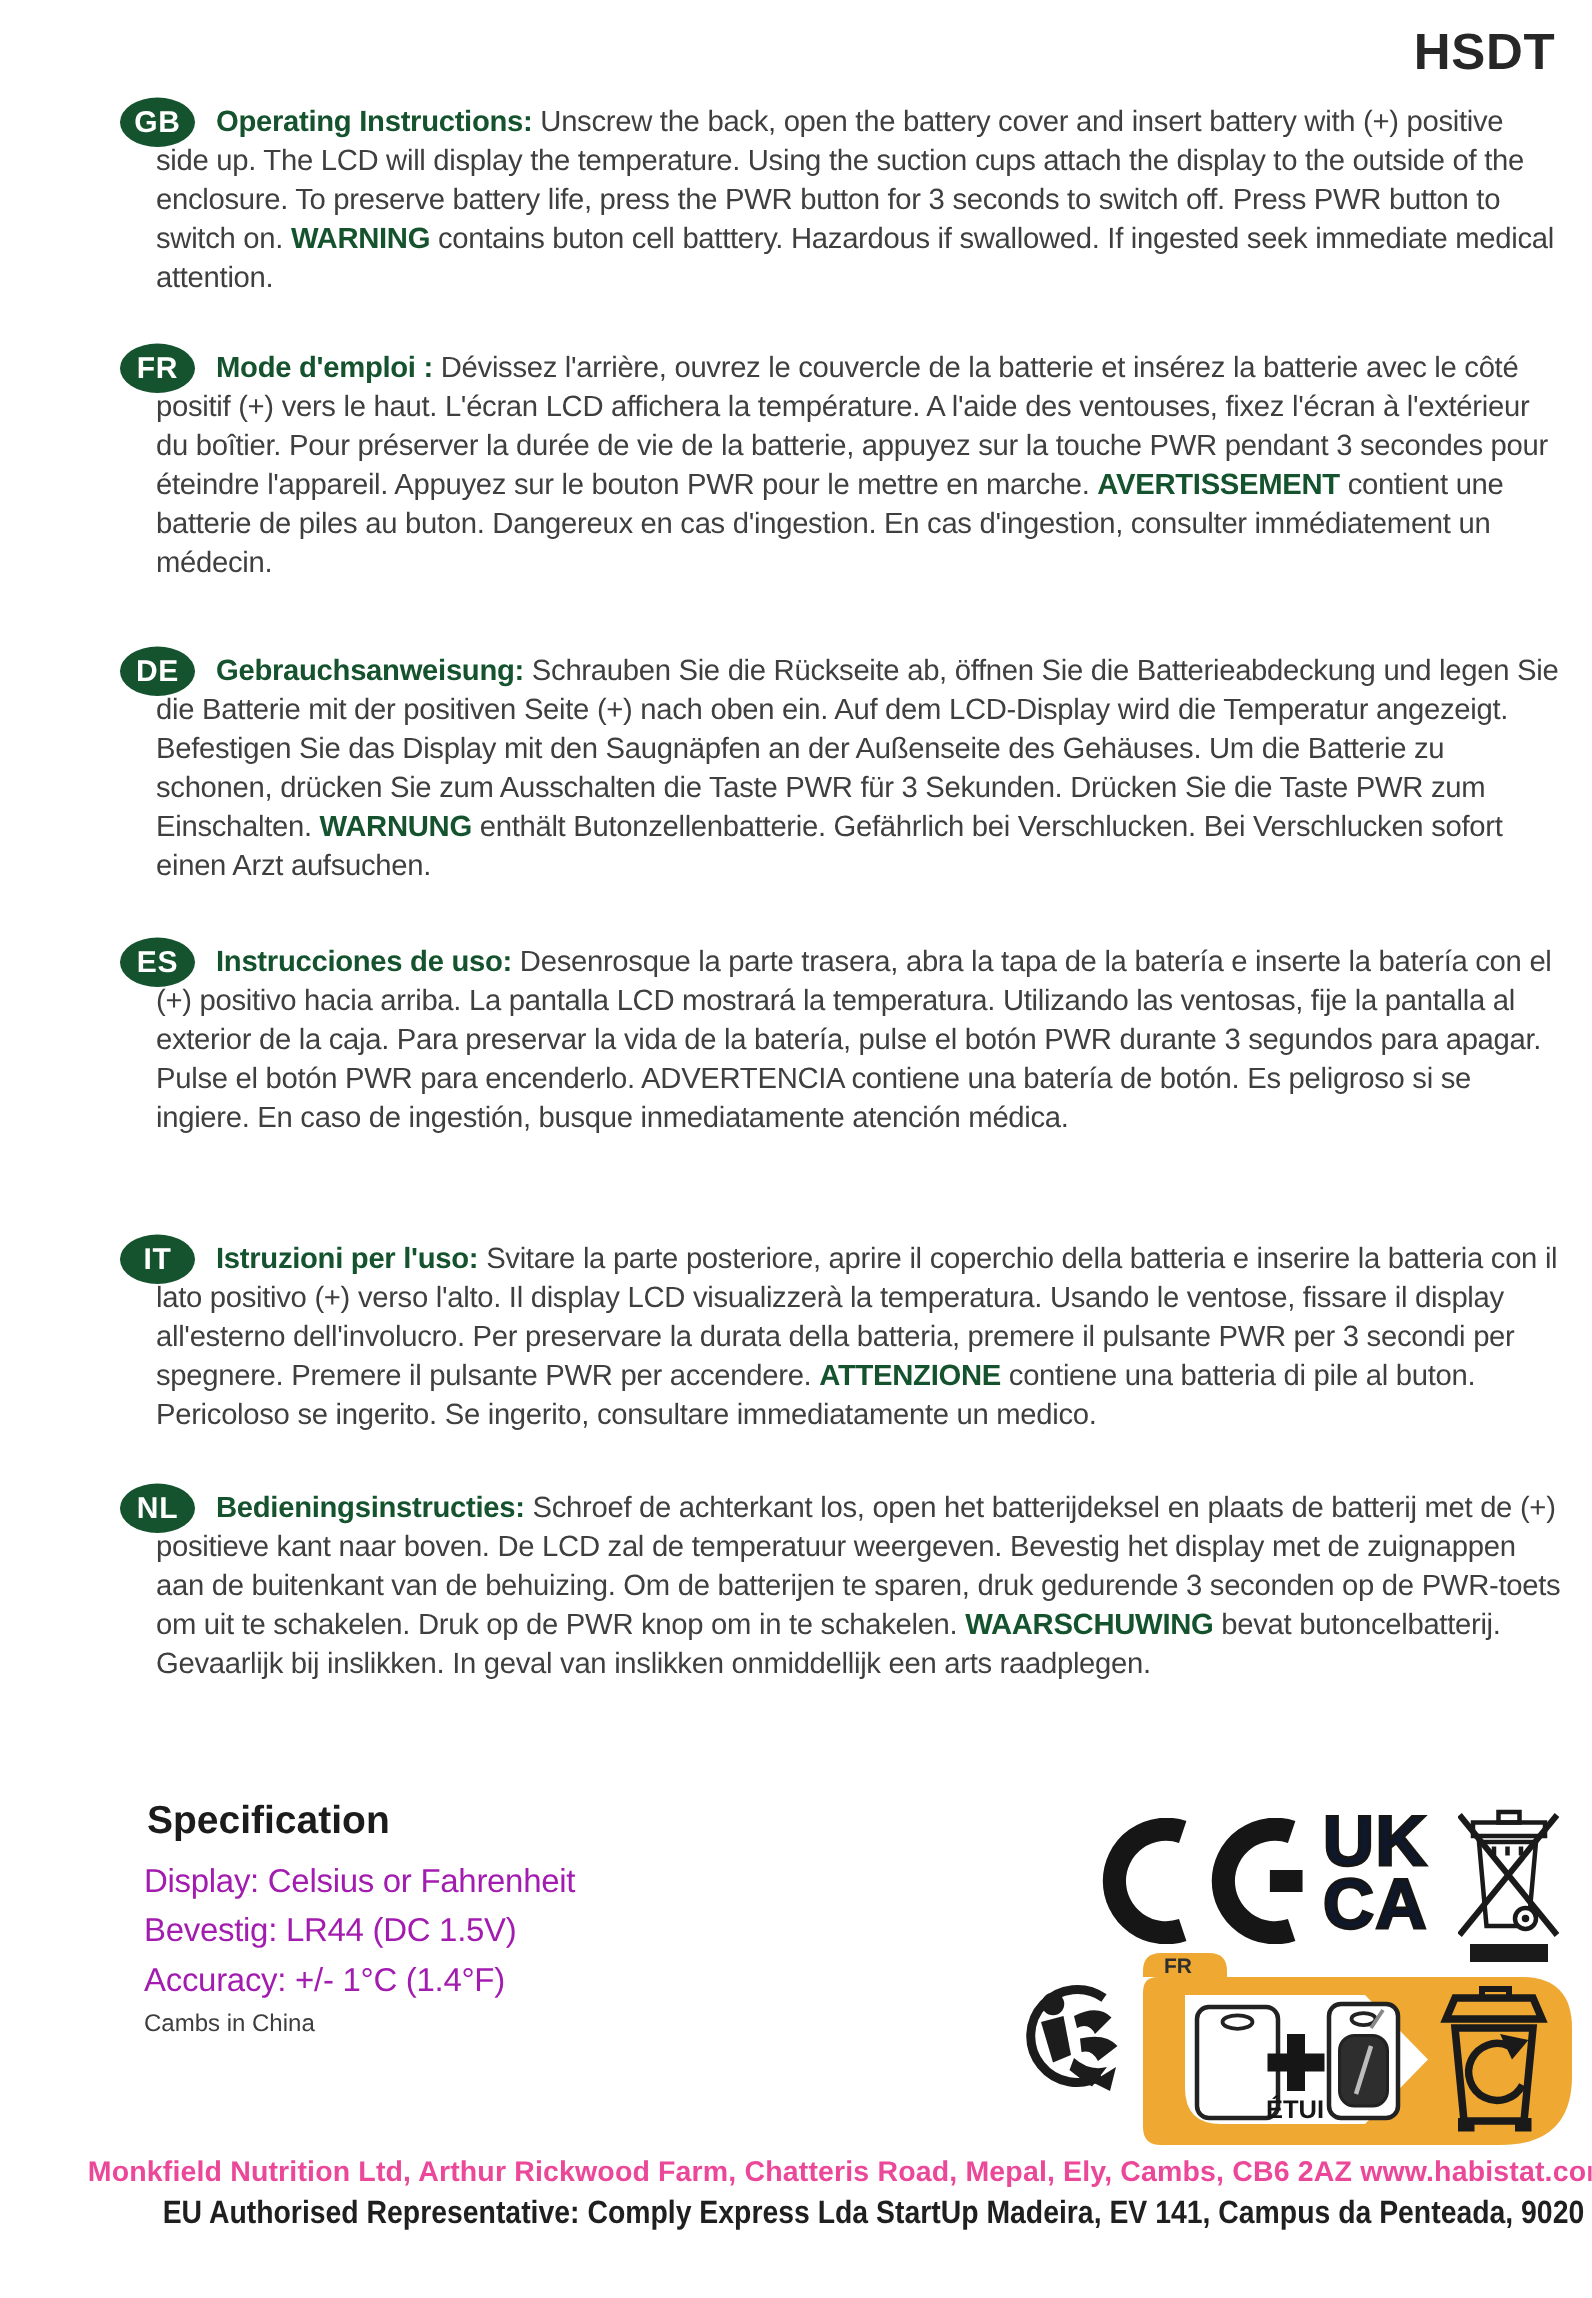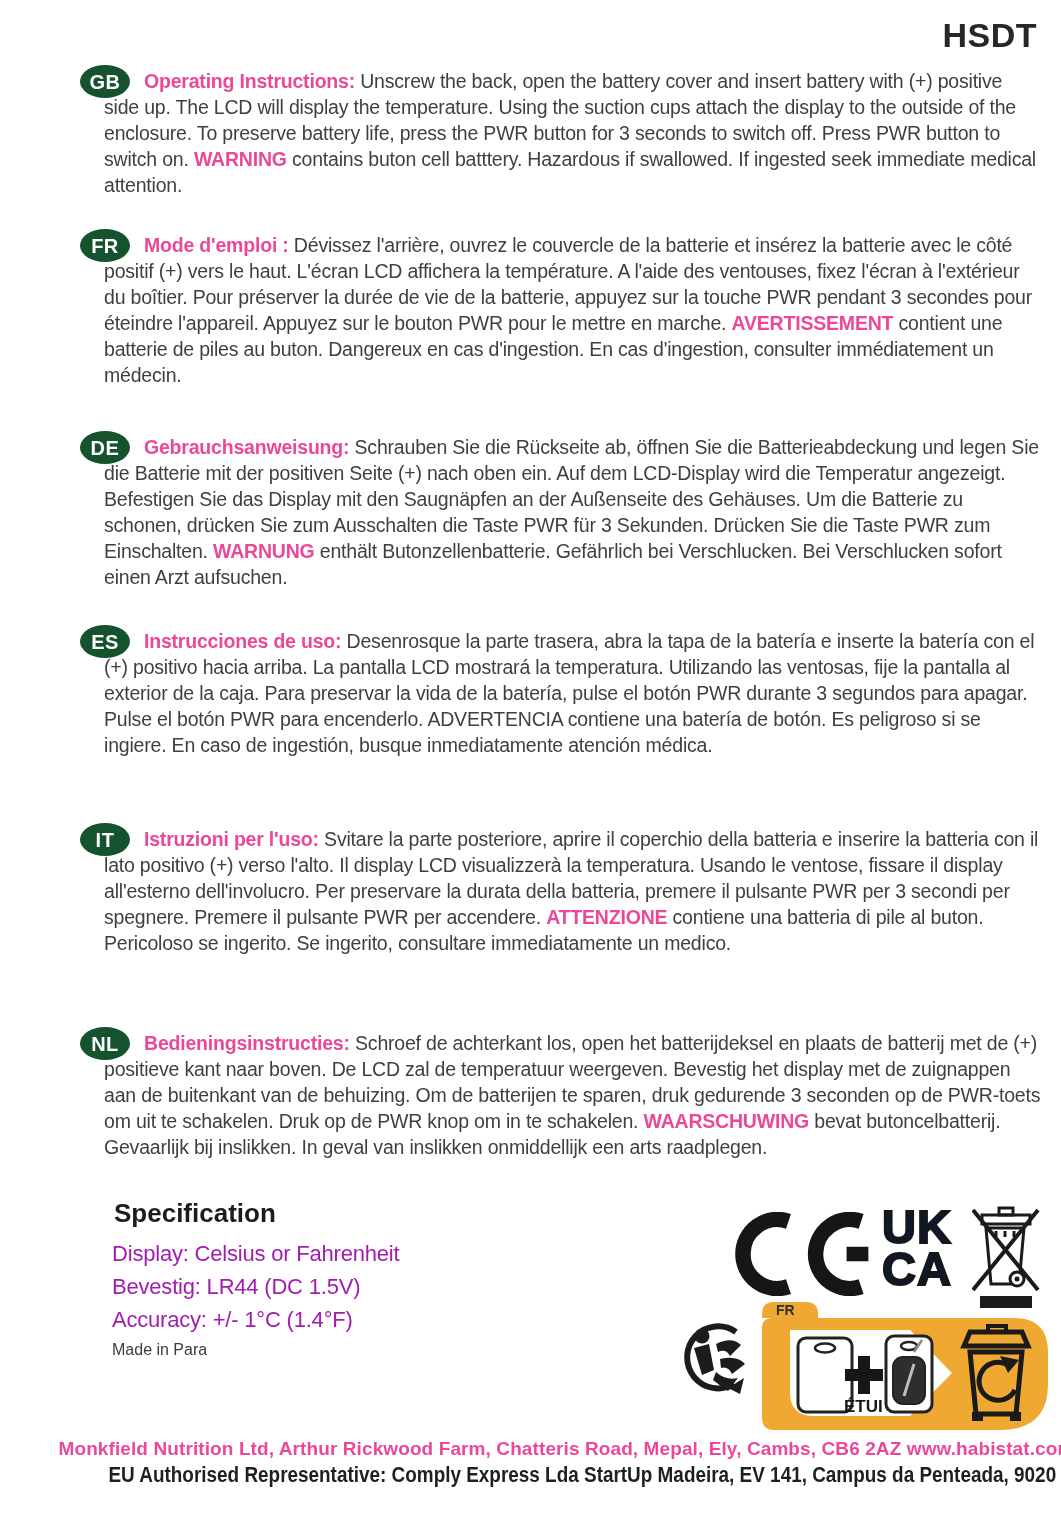--- a/index.html
+++ b/index.html
@@ -16,7 +16,7 @@
     font-size:19.5px; line-height:26px; letter-spacing:-0.2px;
     text-indent:40px; color:#3f3f3f;
   }
-  .section b{color:#ec4899;}
+  .section b{color:#14532d;}
   .lang-badge{
     position:absolute; left:-24px; top:-3px; width:50px; height:33px;
     background:#14532d; border-radius:50%;

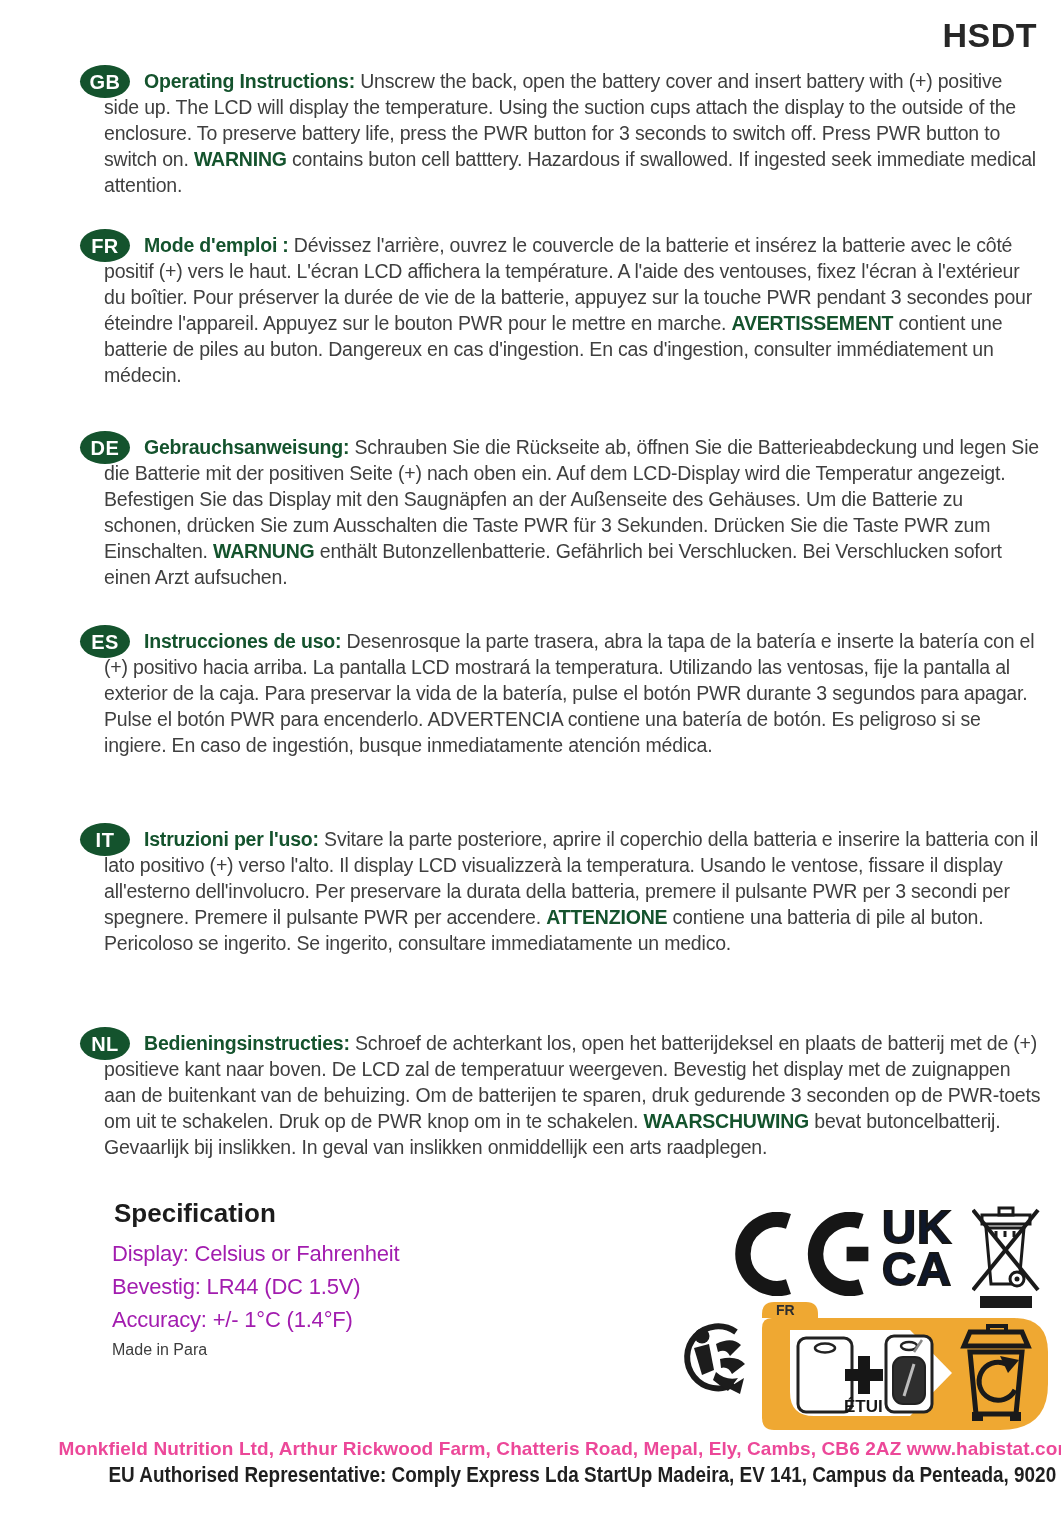--- a/index.html
+++ b/index.html
@@ -25,7 +25,7 @@
     text-indent:0;
   }
   #gb{top:68px;} #fr{top:232px;} #de{top:434px;}
-  #es{top:628px;} #it{top:826px;} #nl{top:1030px;}
+  #es{top:628px;} #it{top:826px;} #nl{top:992px;}
   .spec{position:absolute; left:76px; top:1198px; width:600px;}
   .spec-title{font-size:26px; font-weight:bold; color:#1c1c1c; margin:0 0 8px 2px;}
   .spec-line{font-size:22px; line-height:33px; color:#a21caf; letter-spacing:-0.2px;}

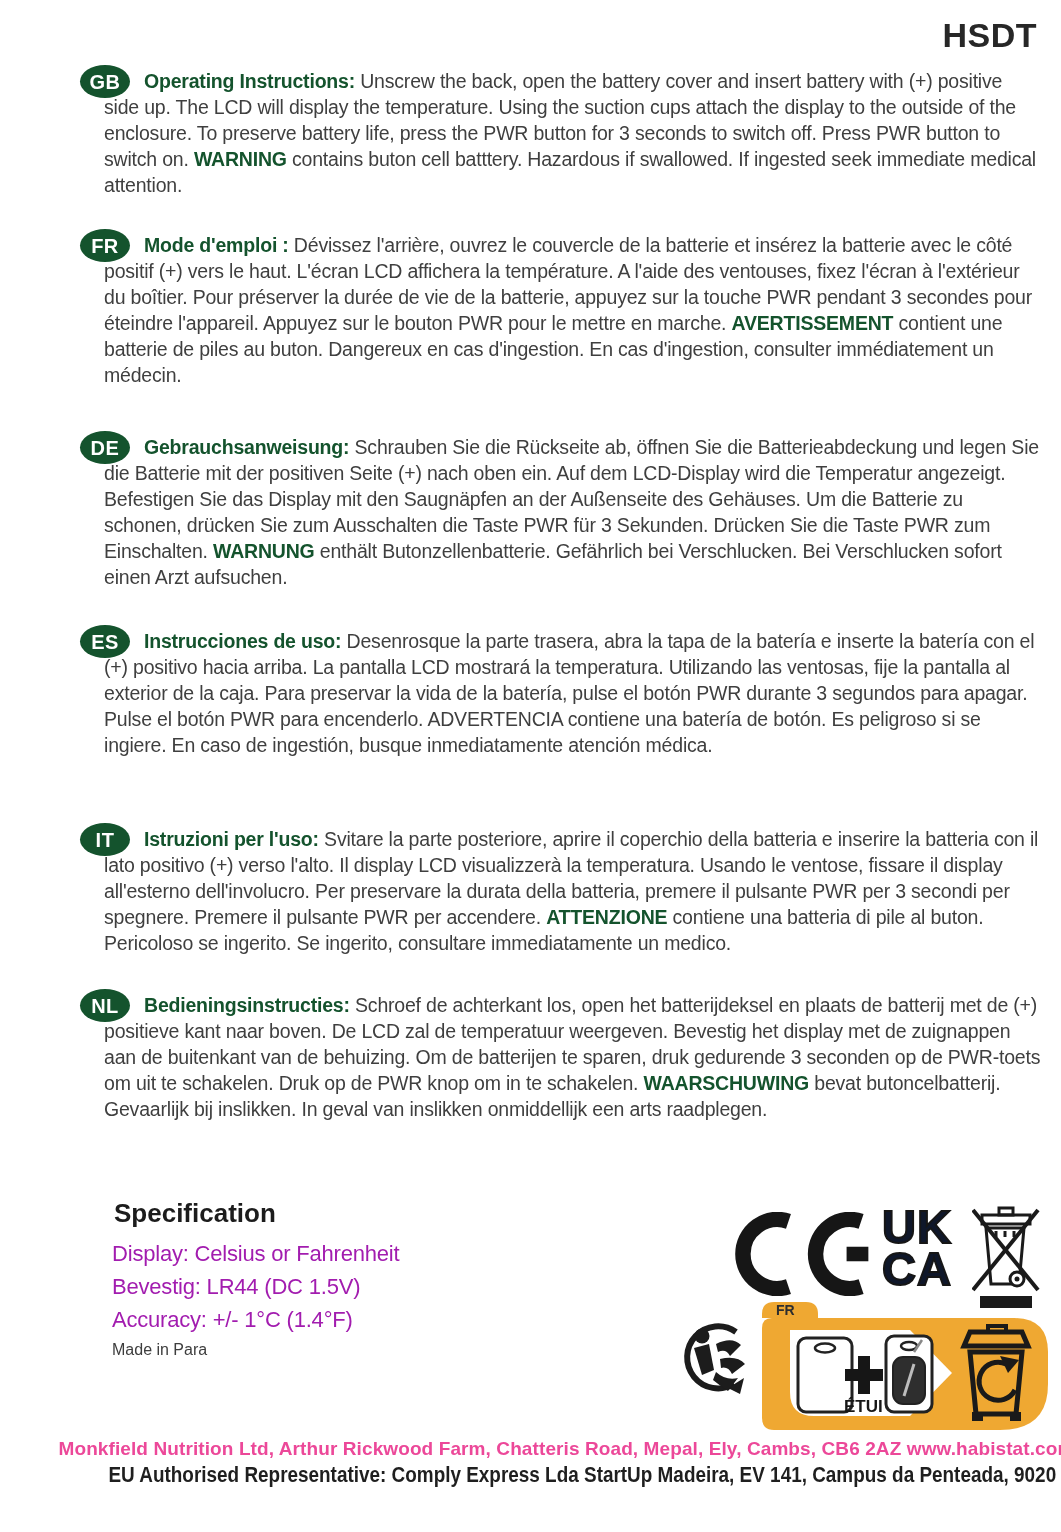--- a/index.html
+++ b/index.html
@@ -26,7 +26,7 @@
   }
   #gb{top:68px;} #fr{top:232px;} #de{top:434px;}
   #es{top:628px;} #it{top:826px;} #nl{top:992px;}
-  .spec{position:absolute; left:76px; top:1198px; width:600px;}
+  .spec{position:absolute; left:60px; top:1198px; width:600px;}
   .spec-title{font-size:26px; font-weight:bold; color:#1c1c1c; margin:0 0 8px 2px;}
   .spec-line{font-size:22px; line-height:33px; color:#a21caf; letter-spacing:-0.2px;}
   .made-in{font-size:16px; color:#3d3d3d; margin-top:5px;}

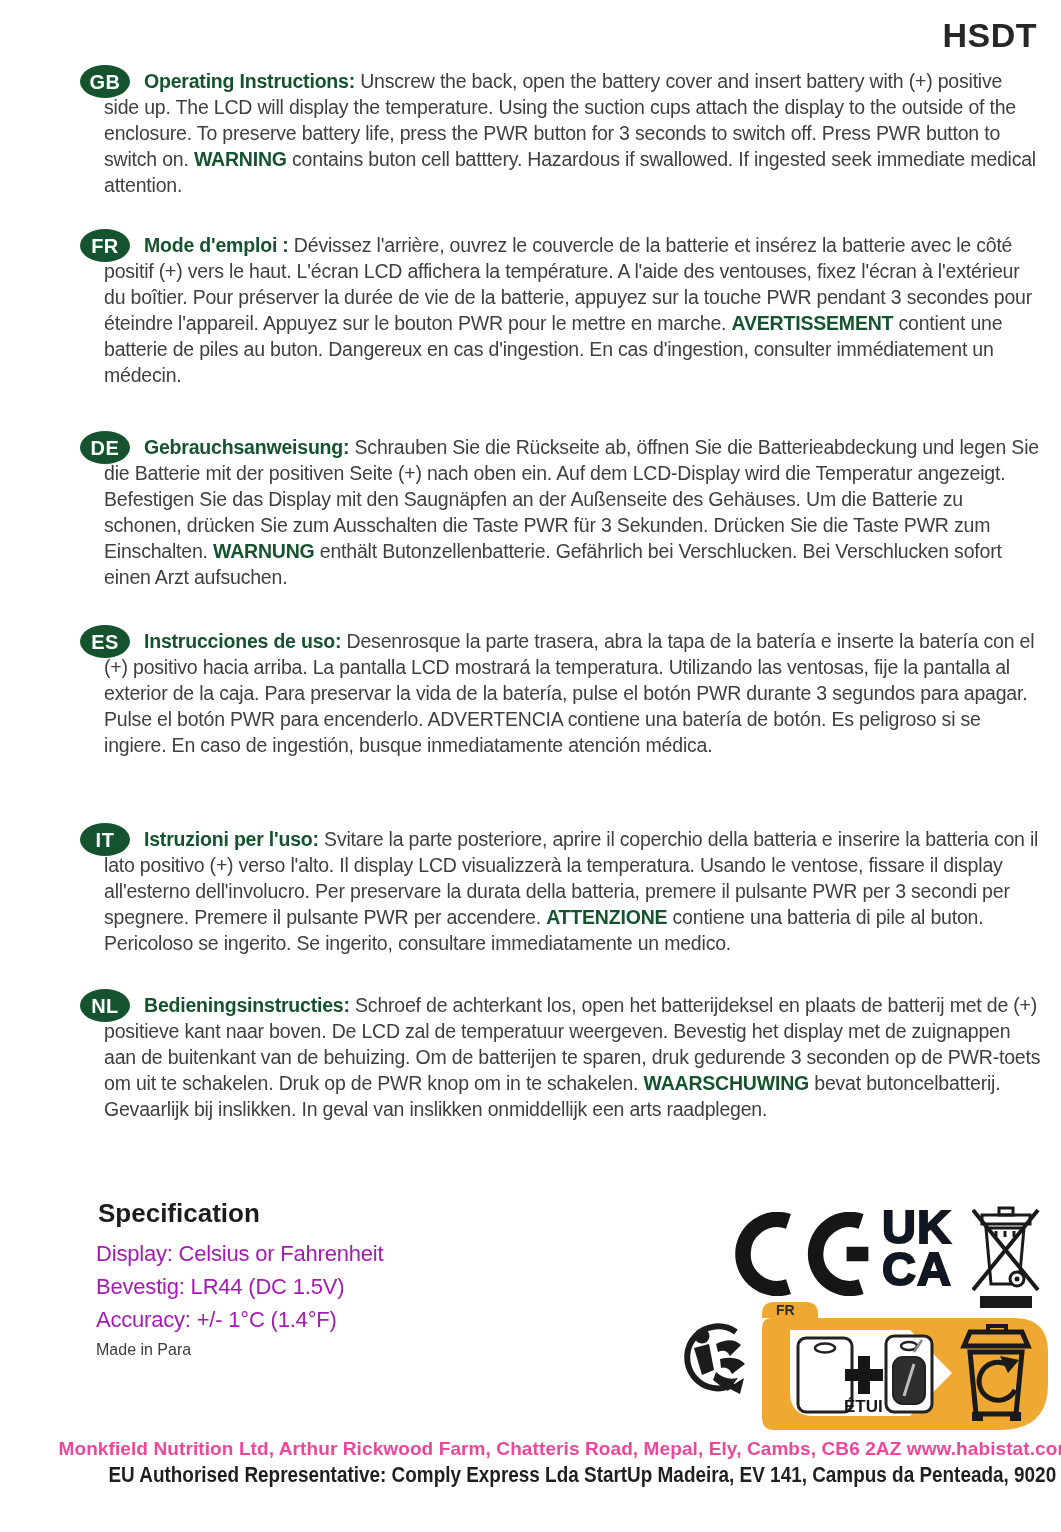--- a/index.html
+++ b/index.html
@@ -90,7 +90,7 @@
     <div class="spec-line">Display: Celsius or Fahrenheit</div>
     <div class="spec-line">Bevestig: LR44 (DC 1.5V)</div>
     <div class="spec-line">Accuracy: +/- 1°C (1.4°F)</div>
-    <div class="made-in">Made in Para</div>
+    <div class="made-in">Cambs in China</div>
   </div>
 
   <svg class="mark" id="ce-mark" width="138" height="84" viewBox="0 0 152 92">

